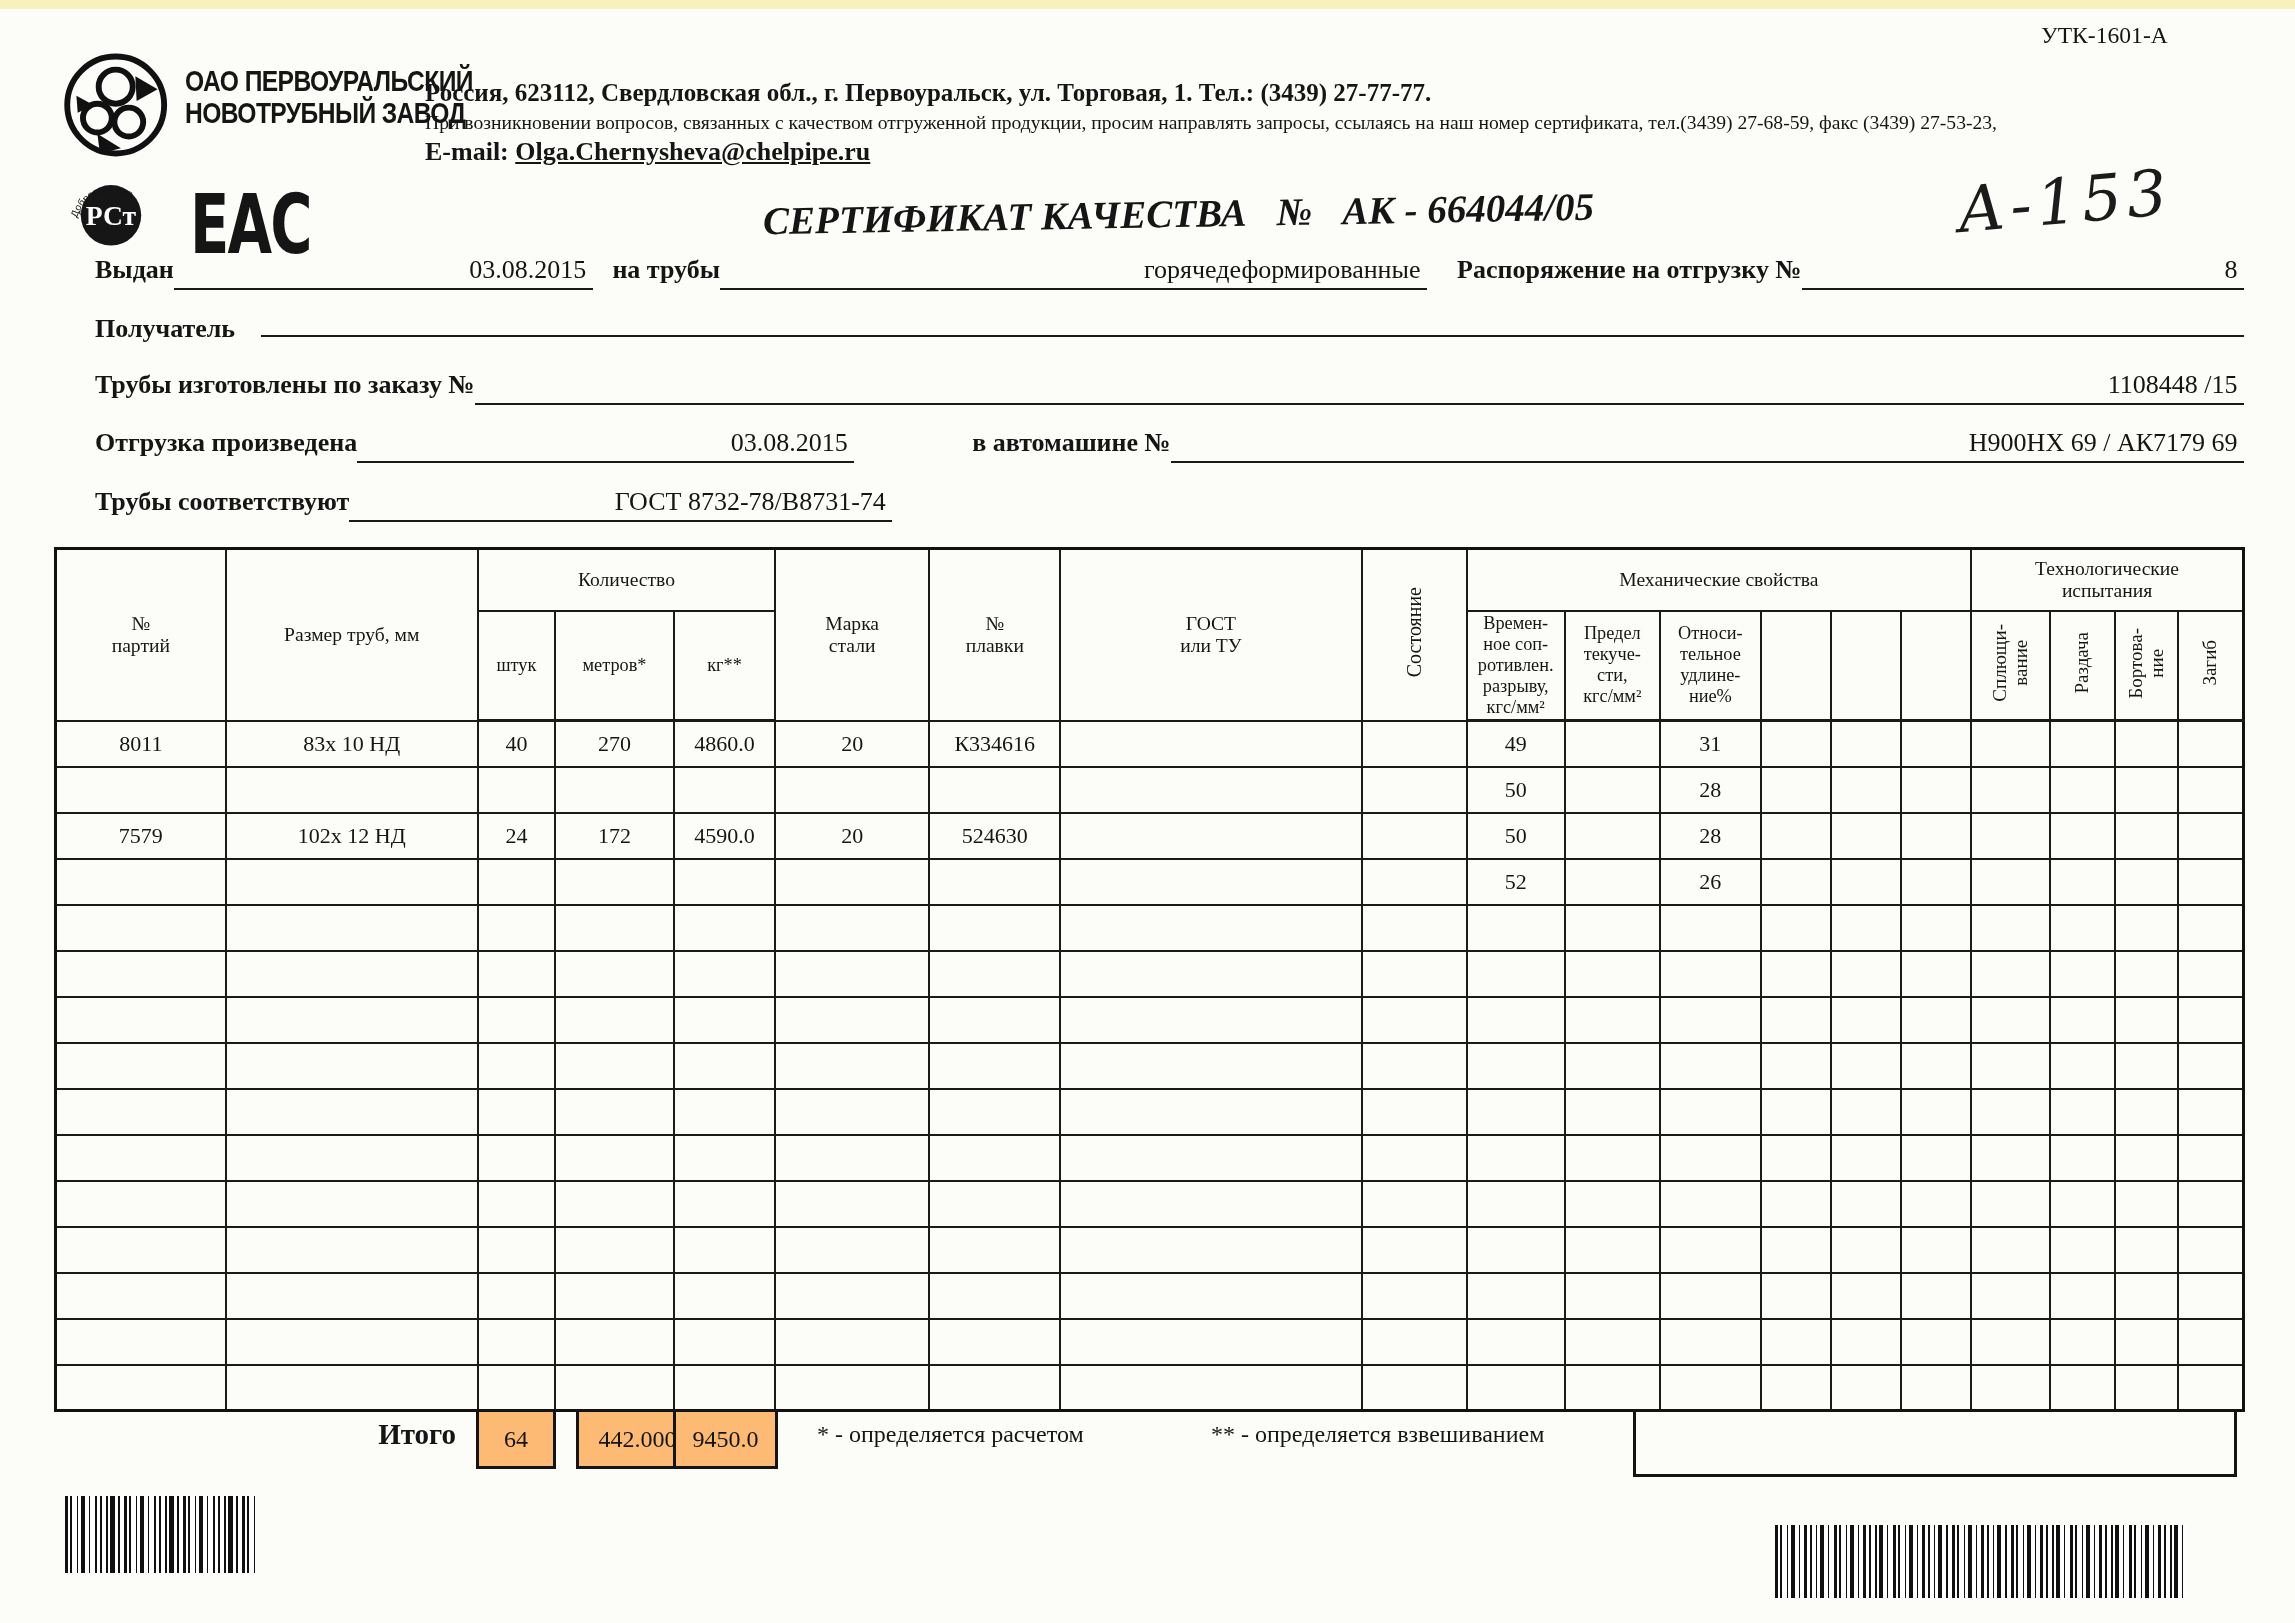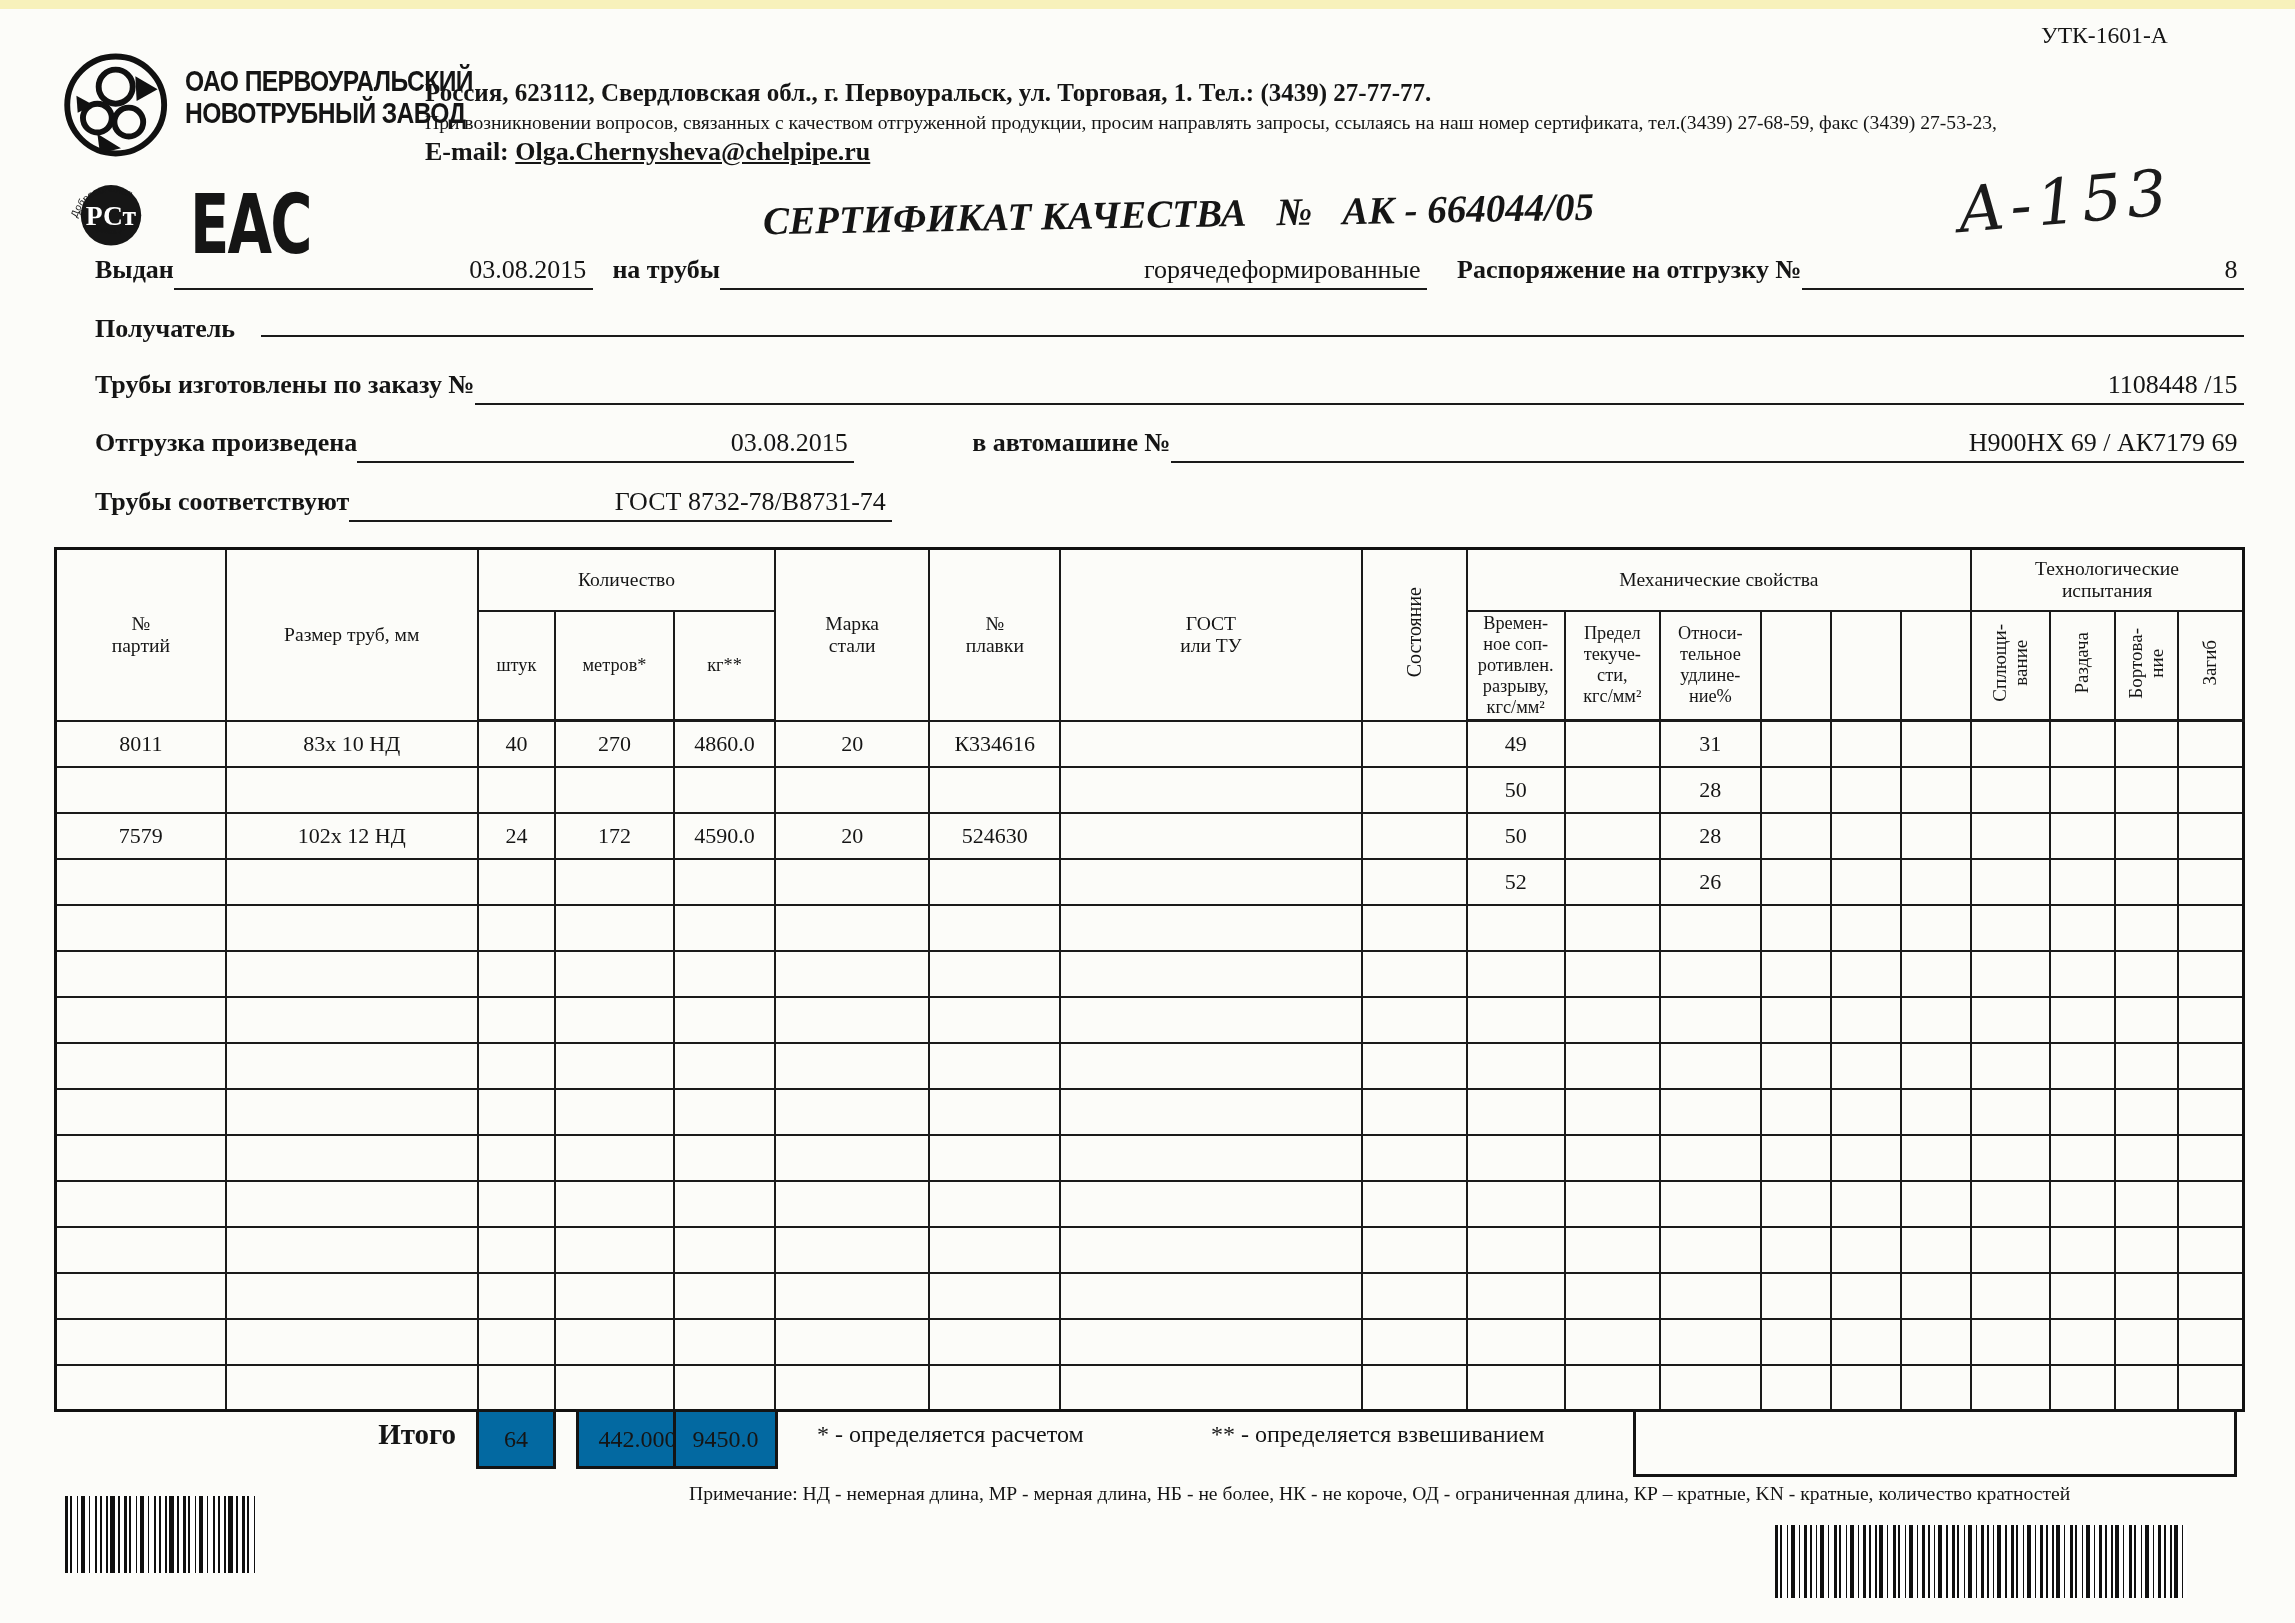--- a/index.html
+++ b/index.html
@@ -64,7 +64,7 @@
   .t-label { position:absolute; left:0; top:9.2px; width:424px; text-align:right;
     padding-right:22px; font-weight:bold; font-size:29px; }
   .t-box { position:absolute; top:0; height:60px; border:3.3px solid #141414;
-    display:flex; align-items:center; justify-content:center; font-size:24px; background:#0369a1; }
+    display:flex; align-items:center; justify-content:center; font-size:24px; background:#fdba74; }
   .t-pcs { left:422px; width:80px; }
   .t-meters { left:522px; width:123px; }
   .t-kg { left:619px; width:105px; }

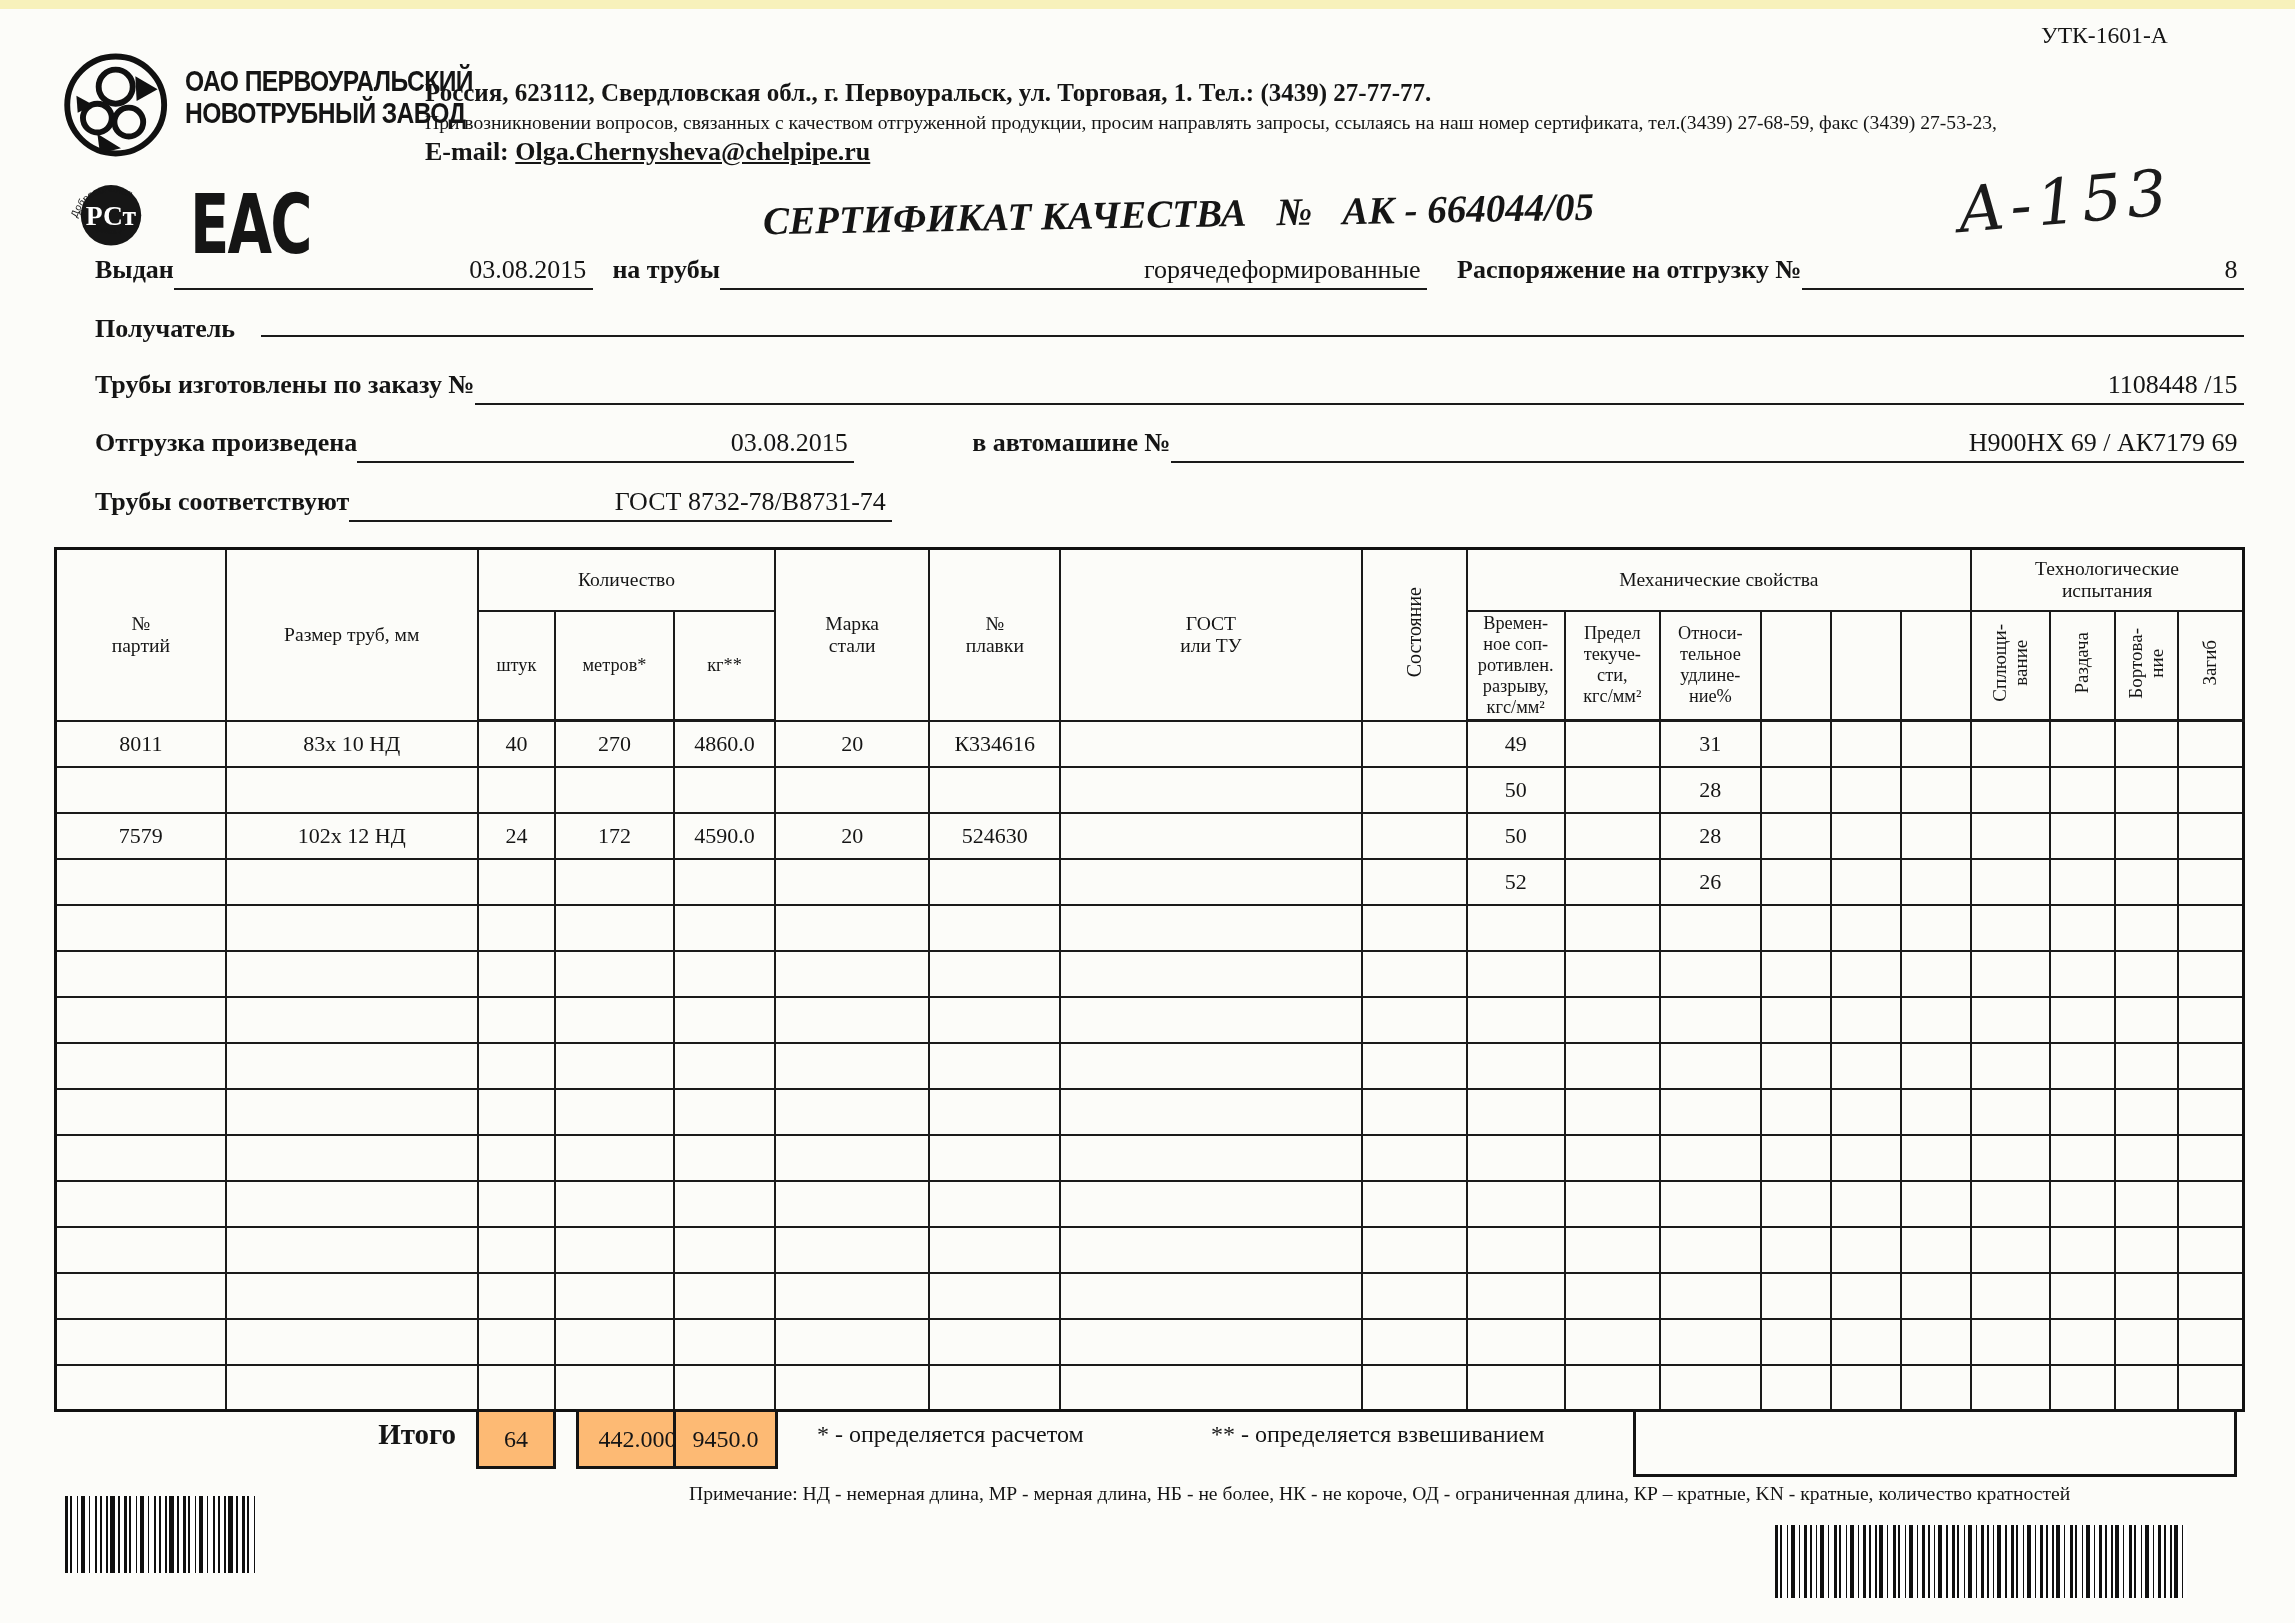--- a/index.html
+++ b/index.html
@@ -574,7 +574,6 @@
     <div class="t-empty"></div>
   </div>
 
-  <div class="remark">Примечание: НД - немерная длина, МР - мерная длина, НБ - не более, НК - не короче, ОД - ограниченная длина, КР – кратные, KN - кратные, количество кратностей</div>
 
   <div class="barcode bc-left"></div>
   <div class="barcode bc-right"></div>

